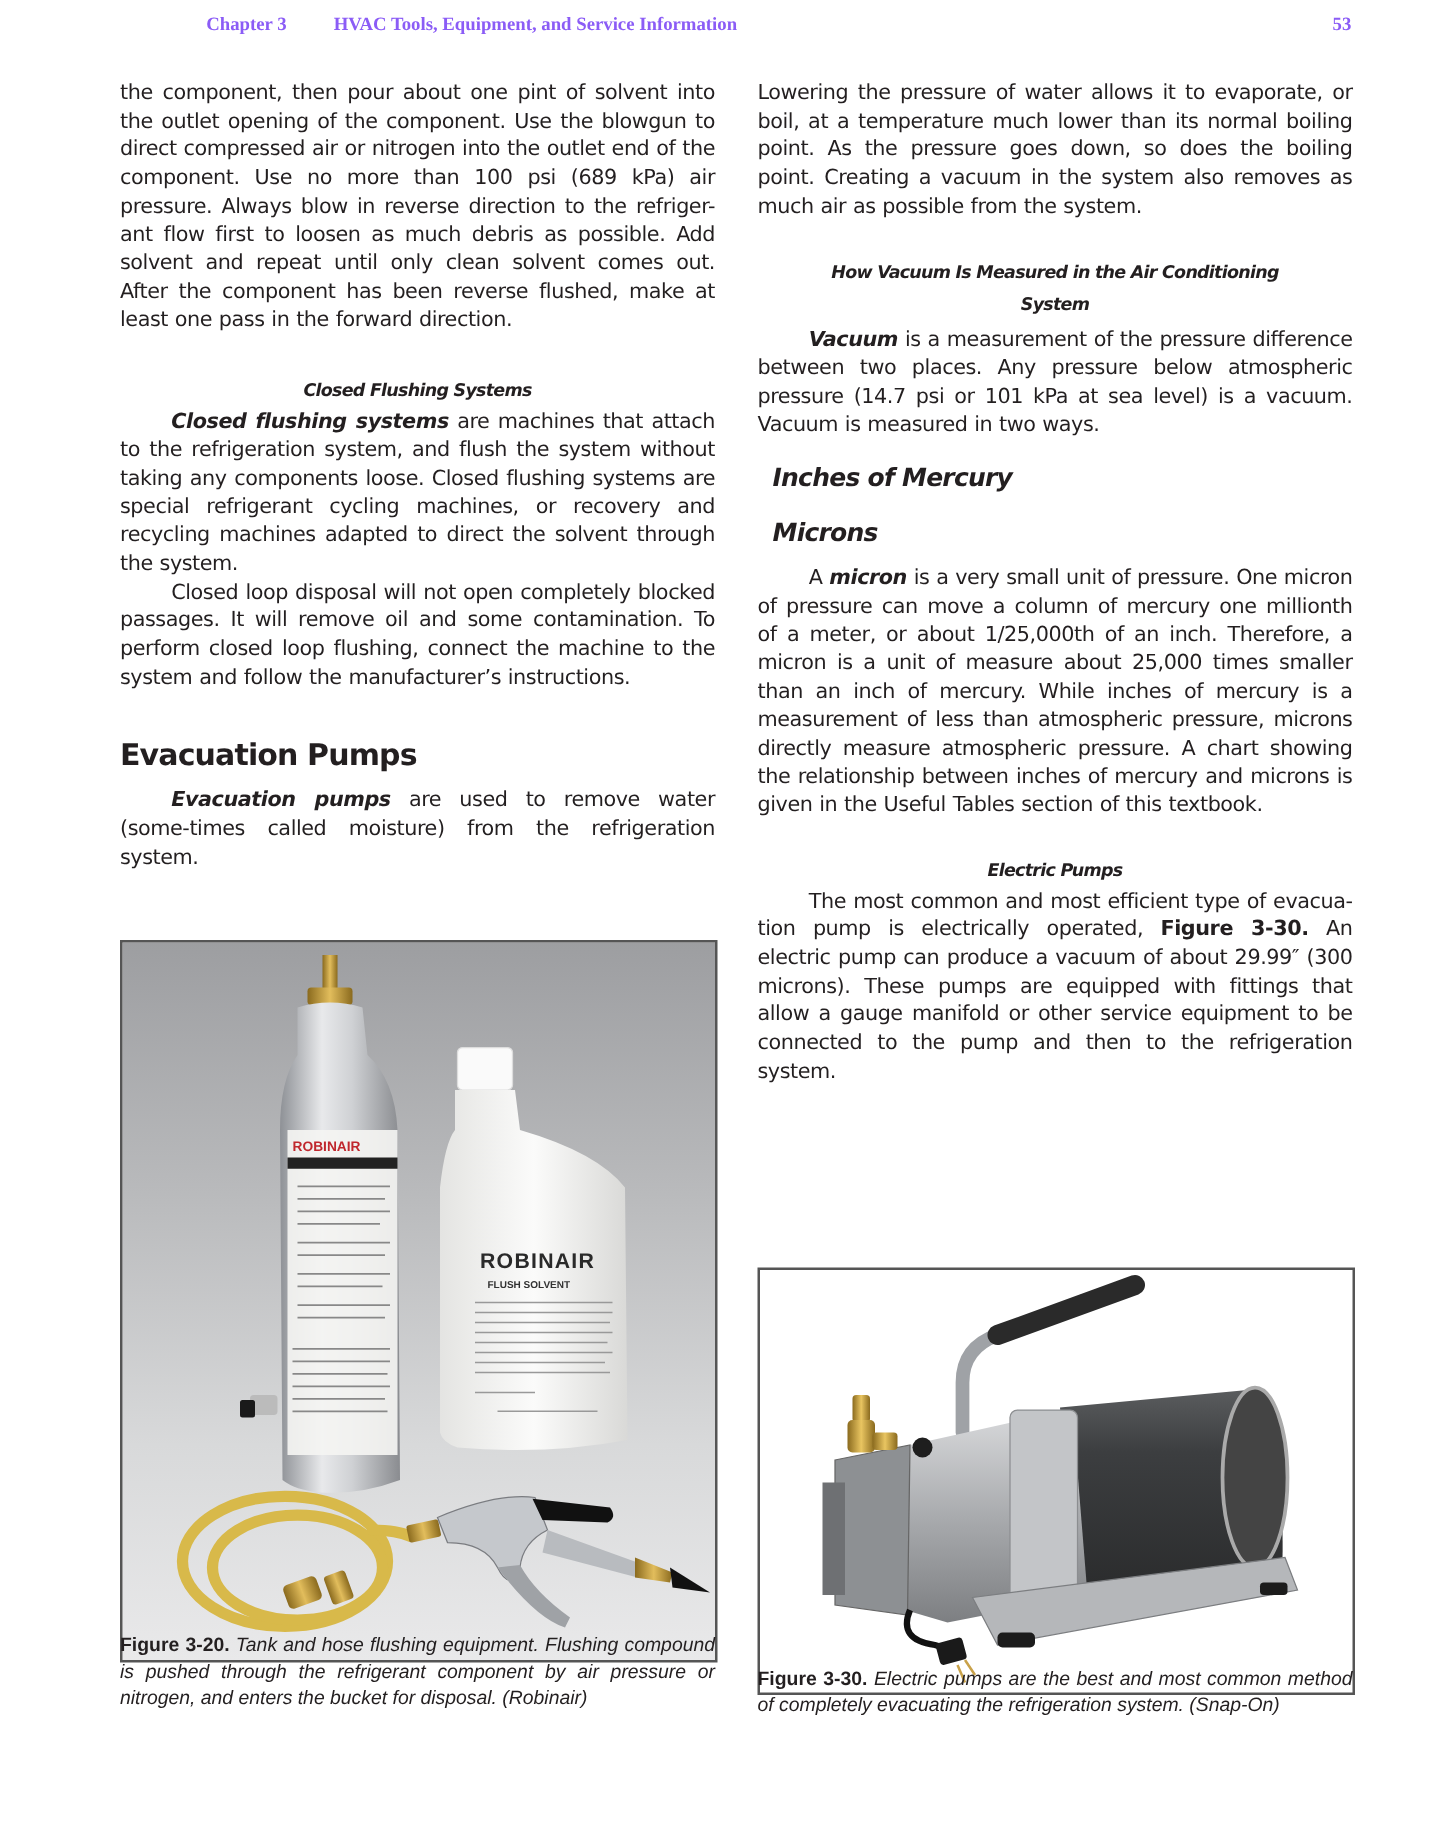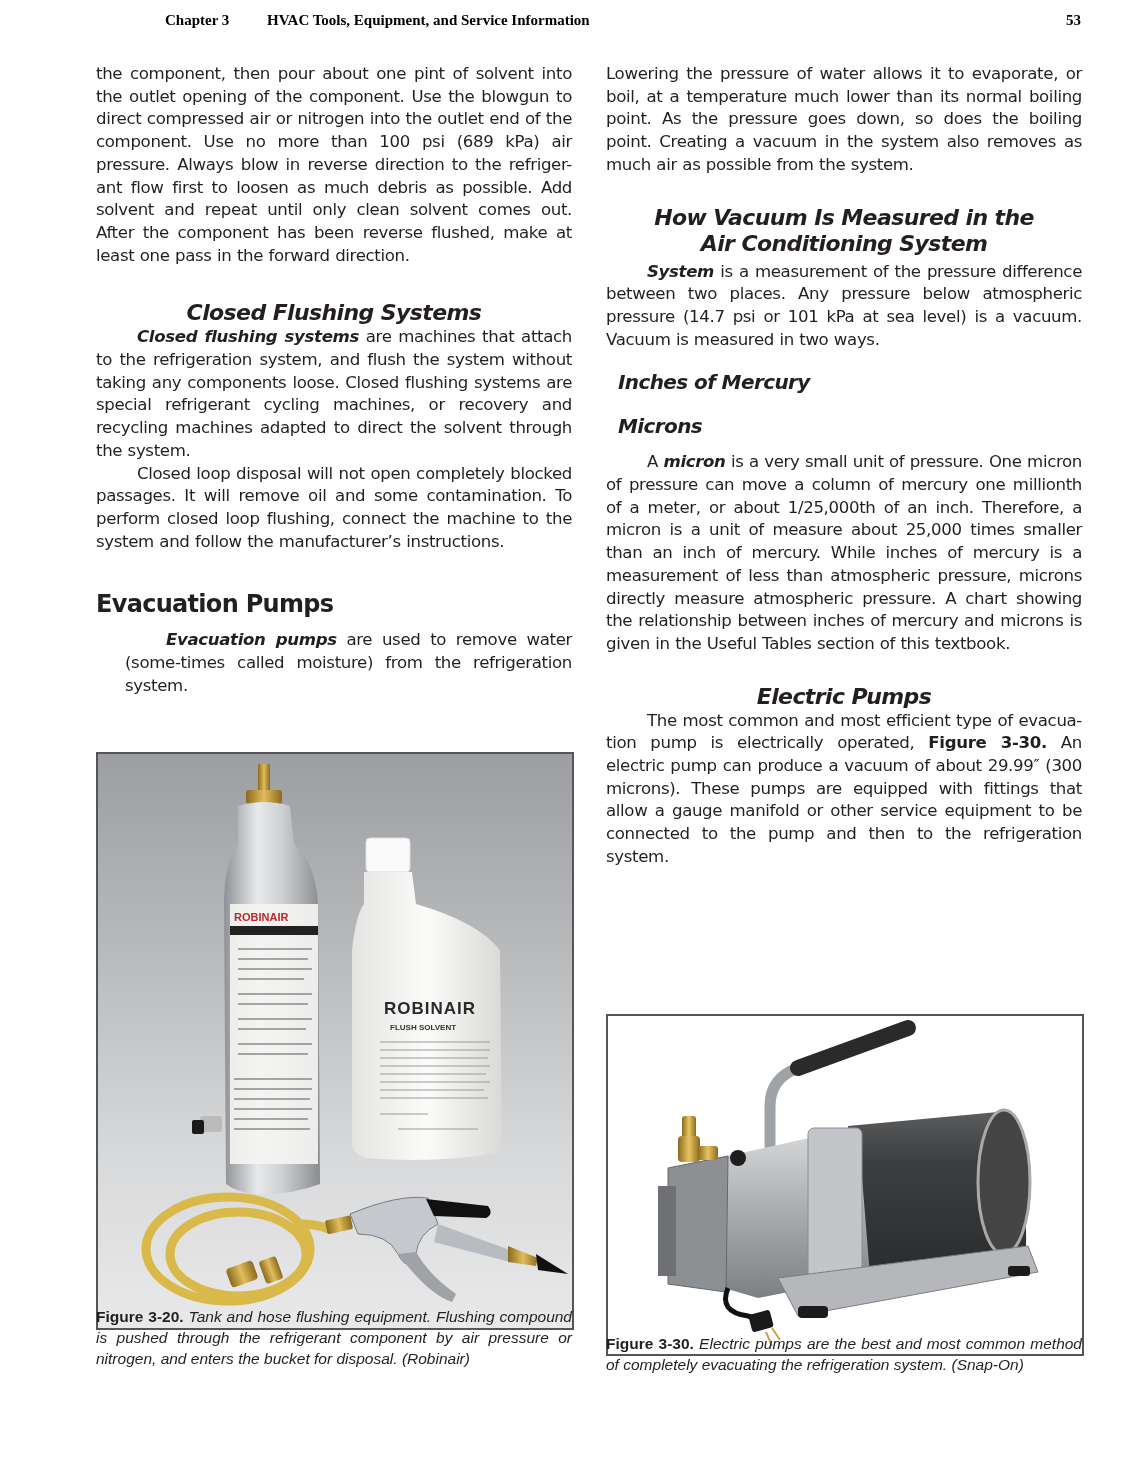--- a/index.html
+++ b/index.html
@@ -6,7 +6,7 @@
   body { width: 1144px; height: 1467px; position: relative; overflow: hidden; color: #231f20;
          font-family: "DejaVu Sans", sans-serif; }
   .header { position: absolute; top: 12px; left: 165px; width: 916px; height: 22px;
-            font-family: "Liberation Serif", serif; font-weight: bold; font-size: 15px; color: #000000; }
+            font-family: "Liberation Serif", serif; font-weight: bold; font-size: 15px; color: #8b5cf6; }
   .header .chap { position: absolute; left: 0; top: 0; }
   .header .title { position: absolute; left: 102px; top: 0; }
   .header .pnum { position: absolute; right: 0; top: 0; }

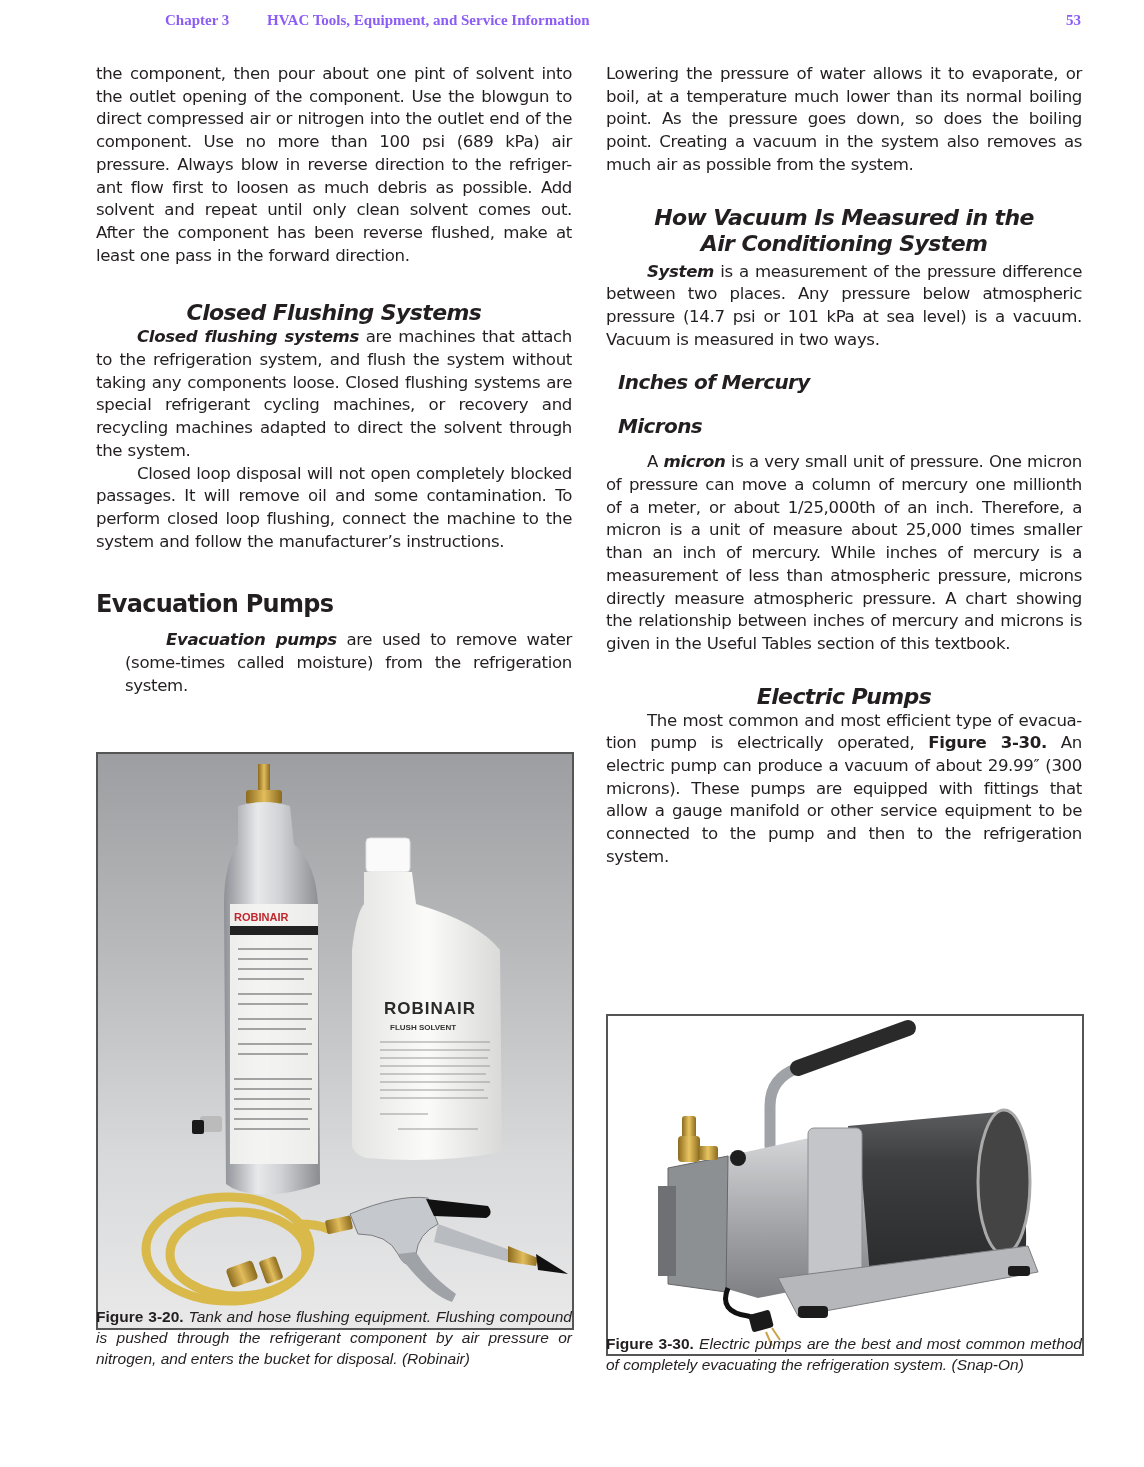--- a/index.html
+++ b/index.html
@@ -21,7 +21,7 @@
   .term { font-weight: bold; font-style: italic; }
   .figref { font-weight: bold; }
 
-  h3.sub { margin: 0; font-size: 22px; font-weight: bold; font-style: italic; text-align: center;
+  h3.sub { margin: 0; font-size: 14px; font-weight: bold; font-style: italic; text-align: center;
            line-height: 26px; font-family: "DejaVu Sans", sans-serif; letter-spacing: -0.6px; }
   h4.side { margin: 12px; font-size: 20px; font-weight: bold; font-style: italic; text-align: left;
             line-height: 26px; font-family: "DejaVu Sans", sans-serif; letter-spacing: -0.6px; }

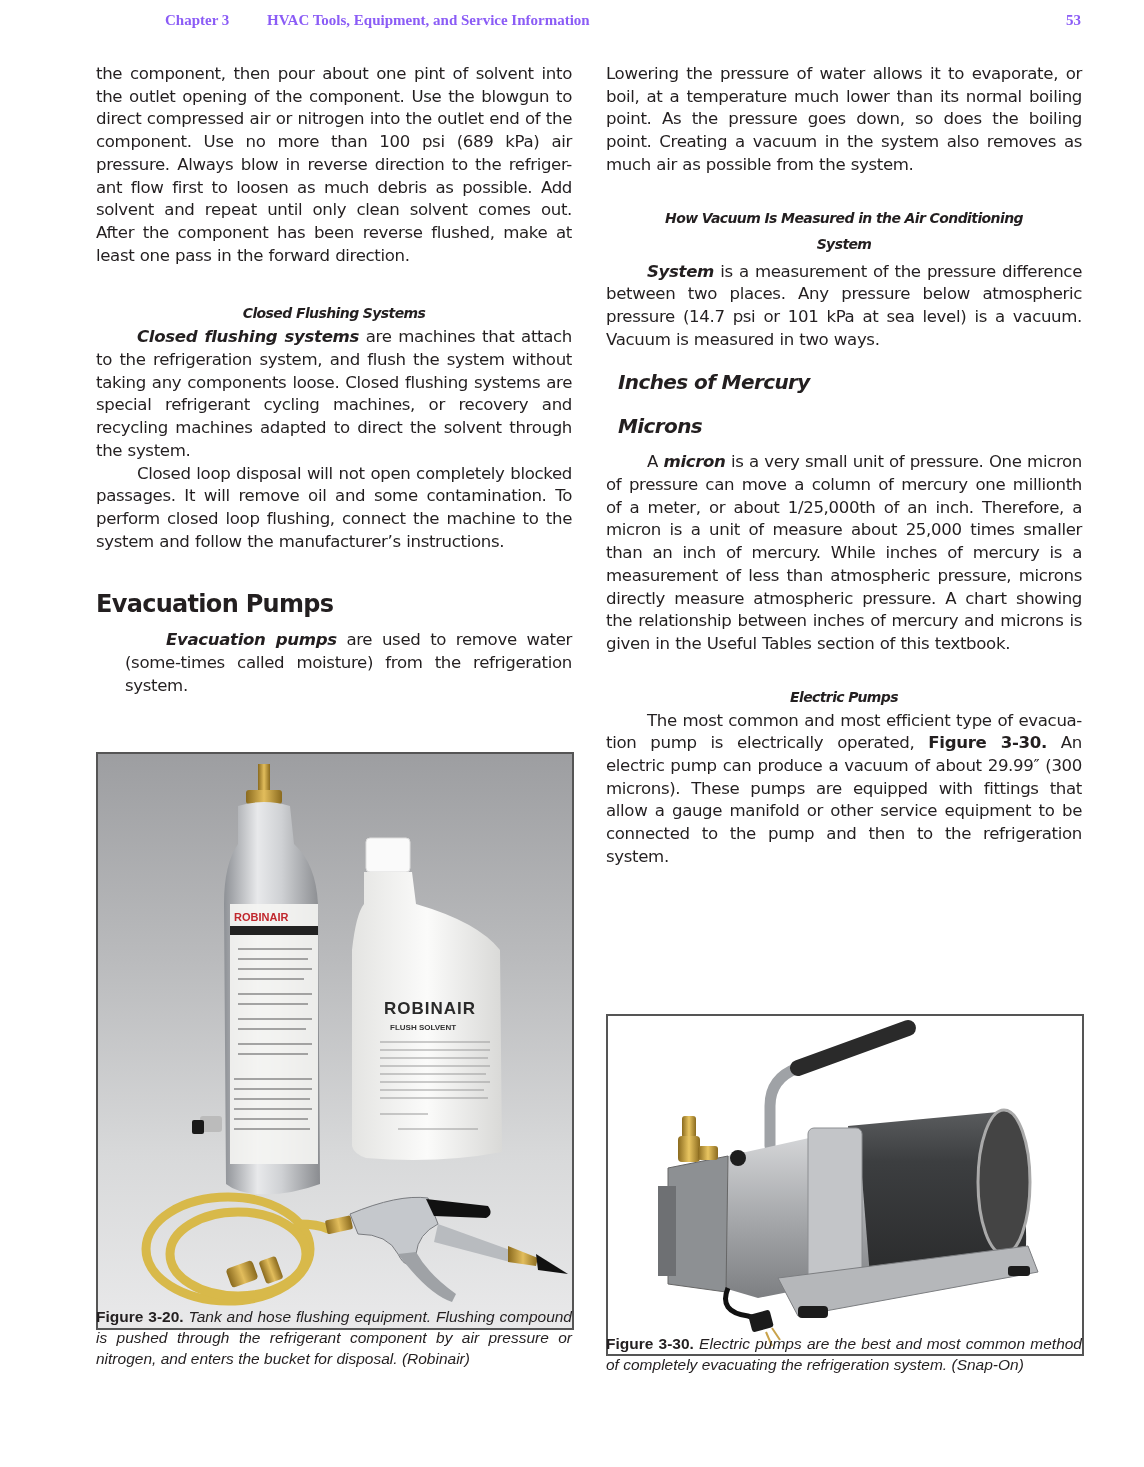--- a/index.html
+++ b/index.html
@@ -63,7 +63,7 @@
   <p class="body">Lowering the pressure of water allows it to evaporate, or boil, at a temperature much lower than its normal boiling point. As the pressure goes down, so does the boiling point. Creating a vacuum in the system also removes as much air as possible from the system.</p>
 
   <h3 class="sub" style="margin-top:28px; padding:0 40px;">How Vacuum Is Measured in the Air Conditioning System</h3>
-  <p class="body indent" style="margin-top:4px;"><span class="term">System</span><span> is a measurement of the pressure difference between two places. Any pressure below atmospheric pressure (14.7 psi or 101 kPa at sea level) is a vacuum. Vacuum is measured in two ways.</span></p>
+  <p class="body indent" style="margin-top:4px;"><span class="term">Vacuum</span><span> is a measurement of the pressure difference between two places. Any pressure below atmospheric pressure (14.7 psi or 101 kPa at sea level) is a vacuum. Vacuum is measured in two ways.</span></p>
 
   <h4 class="side" style="margin-top:18px;">Inches of Mercury</h4>
 

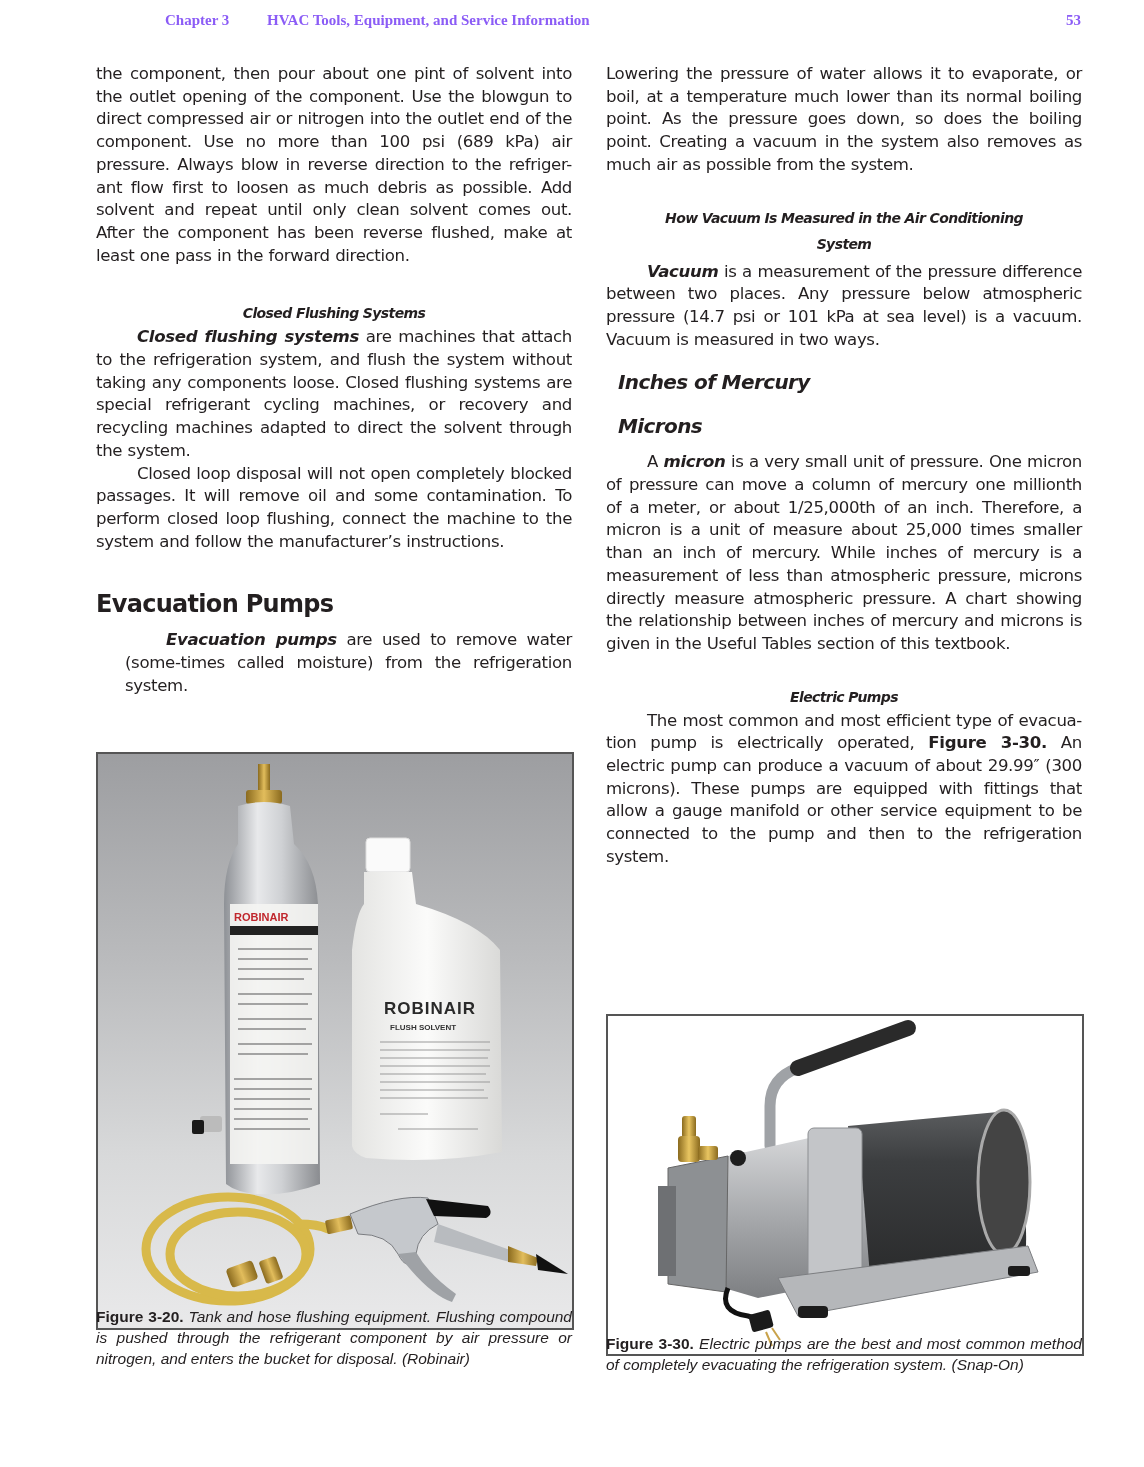--- a/index.html
+++ b/index.html
@@ -56,7 +56,7 @@
   <p class="body indent">Closed loop disposal will not open completely blocked passages. It will remove oil and some contamination. To perform closed loop flushing, connect the machine to the system and follow the manufacturer’s instructions.</p>
 
   <h2 class="main" style="margin-top:36px;">Evacuation Pumps</h2>
-  <p class="body indent" style="margin-top:10px;margin-left:29px;"><span class="term">Evacuation pumps</span><span> are used to remove water (some-times called moisture) from the refrigeration system.</span></p>
+  <p class="body indent" style="margin-top:10px;"><span class="term">Evacuation pumps</span><span> are used to remove water (some-times called moisture) from the refrigeration system.</span></p>
 </div>
 
 <div class="col col-right">

